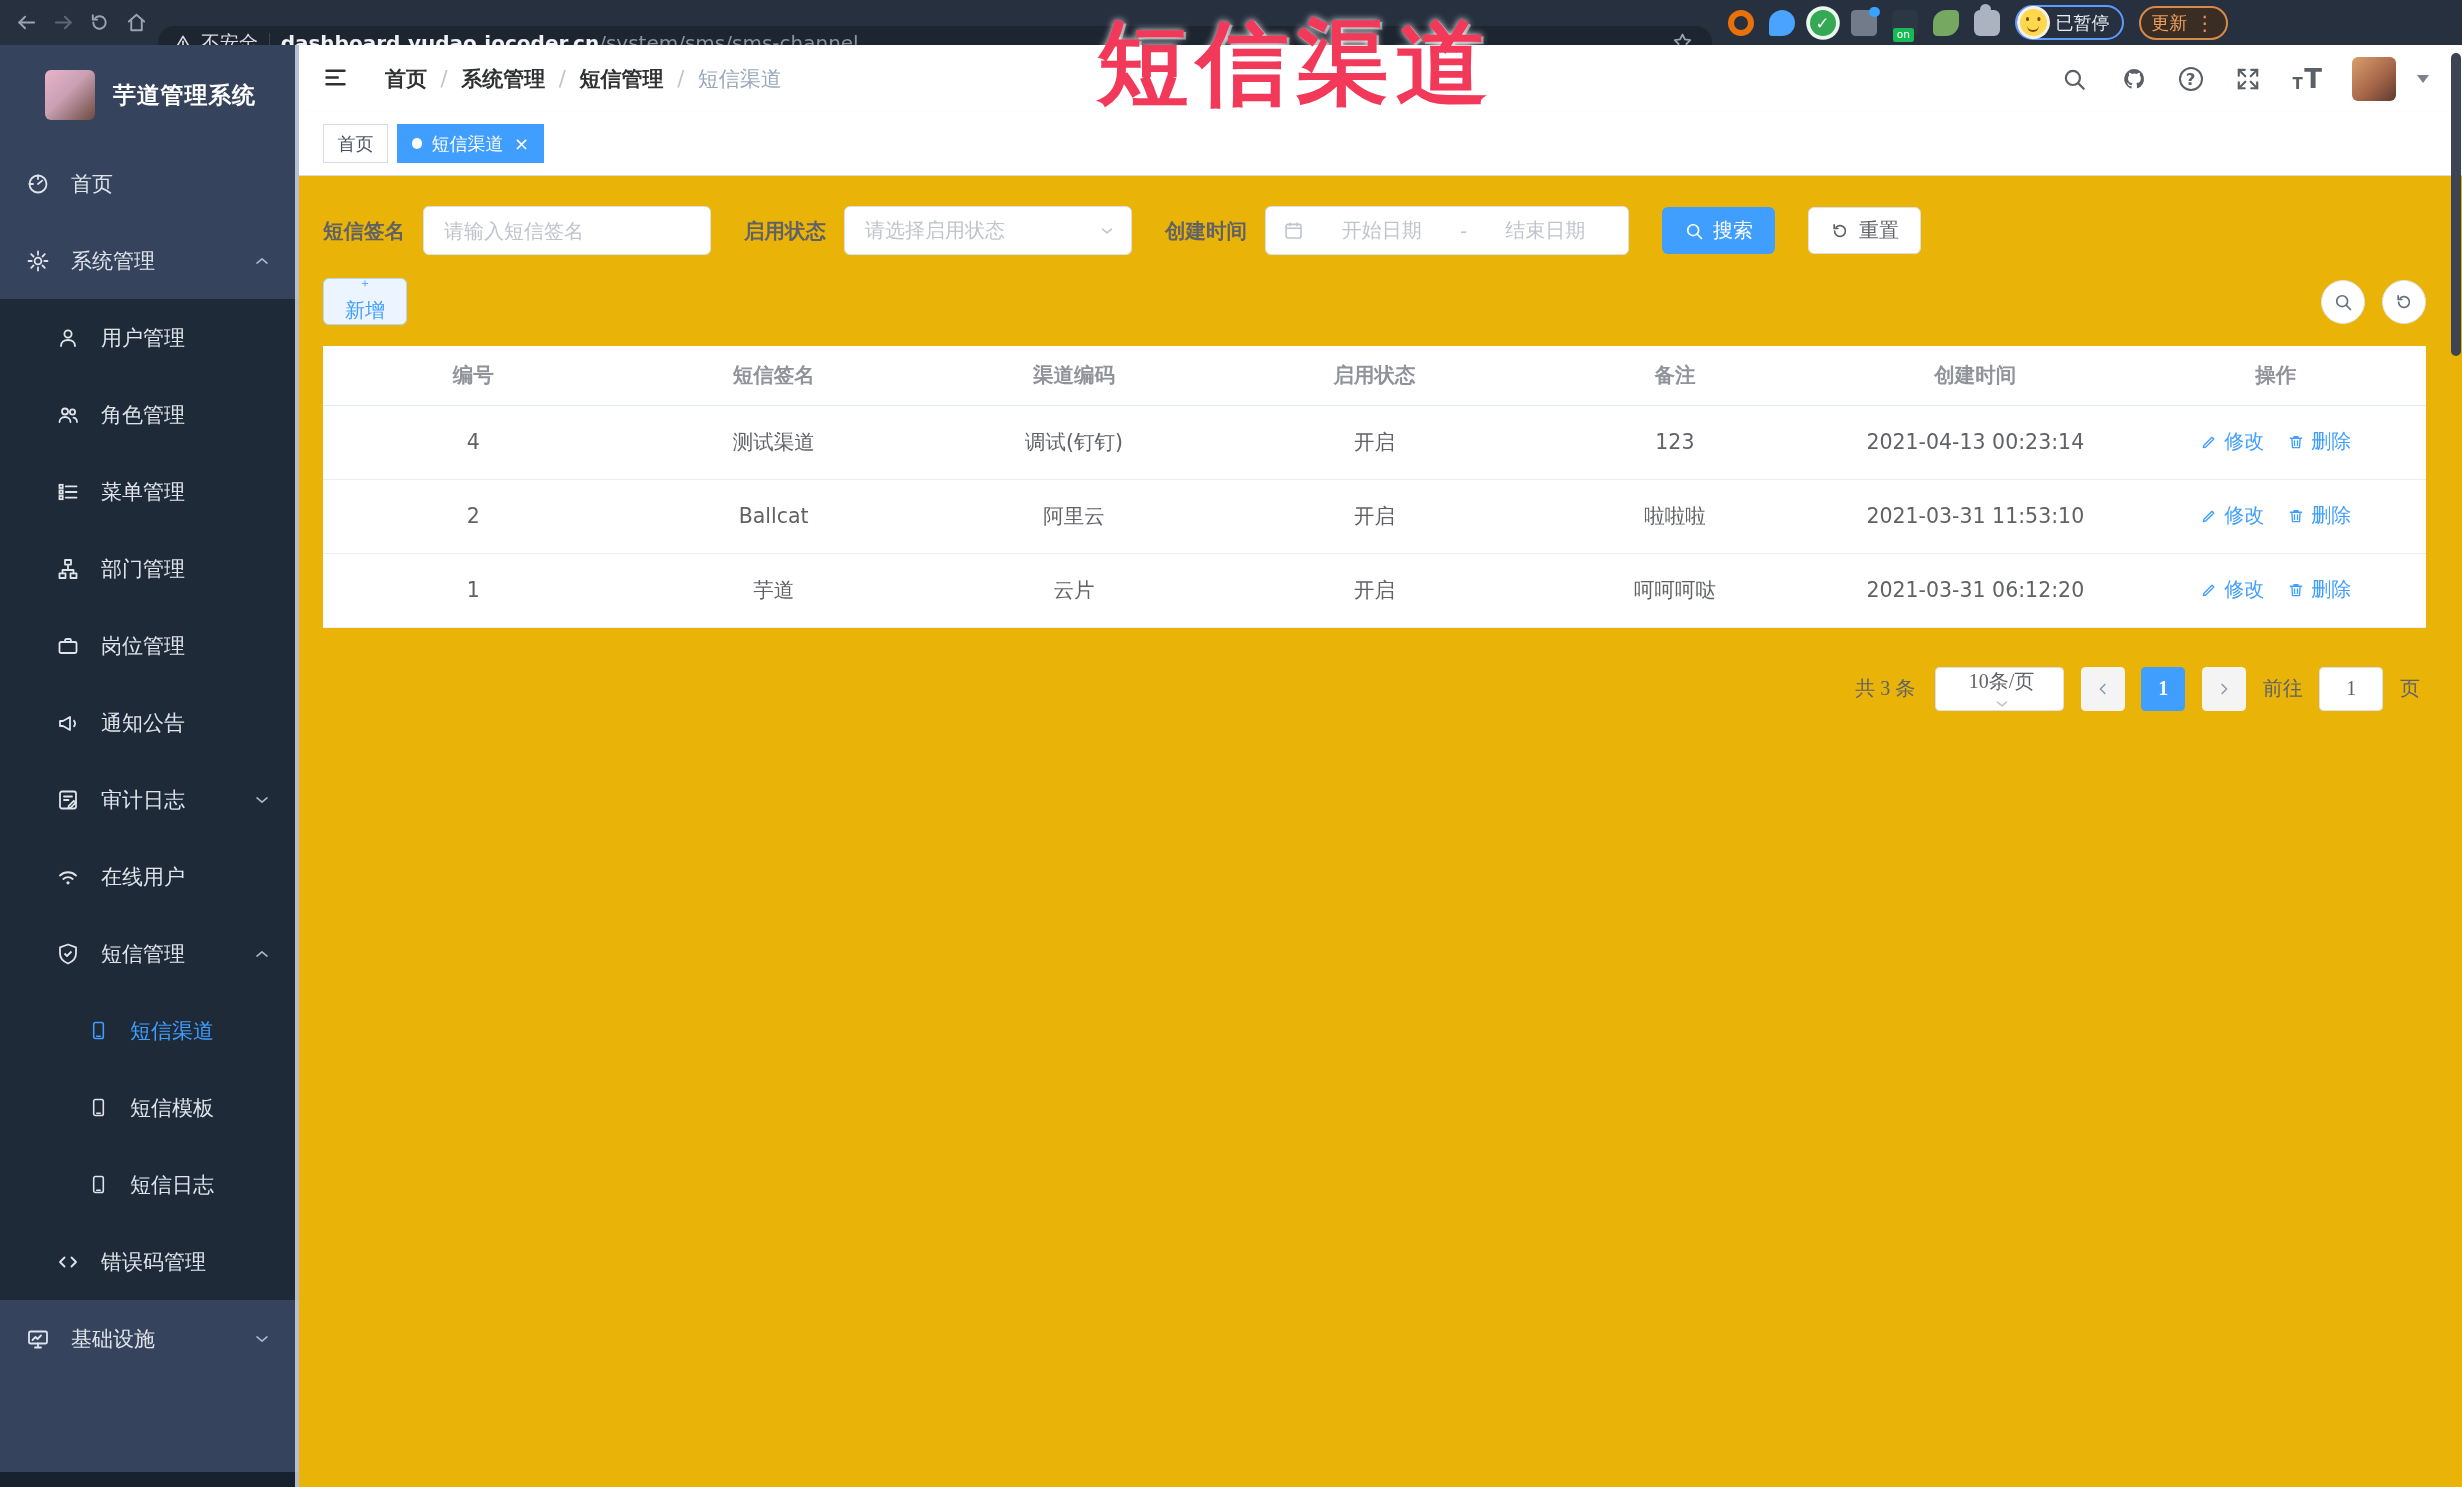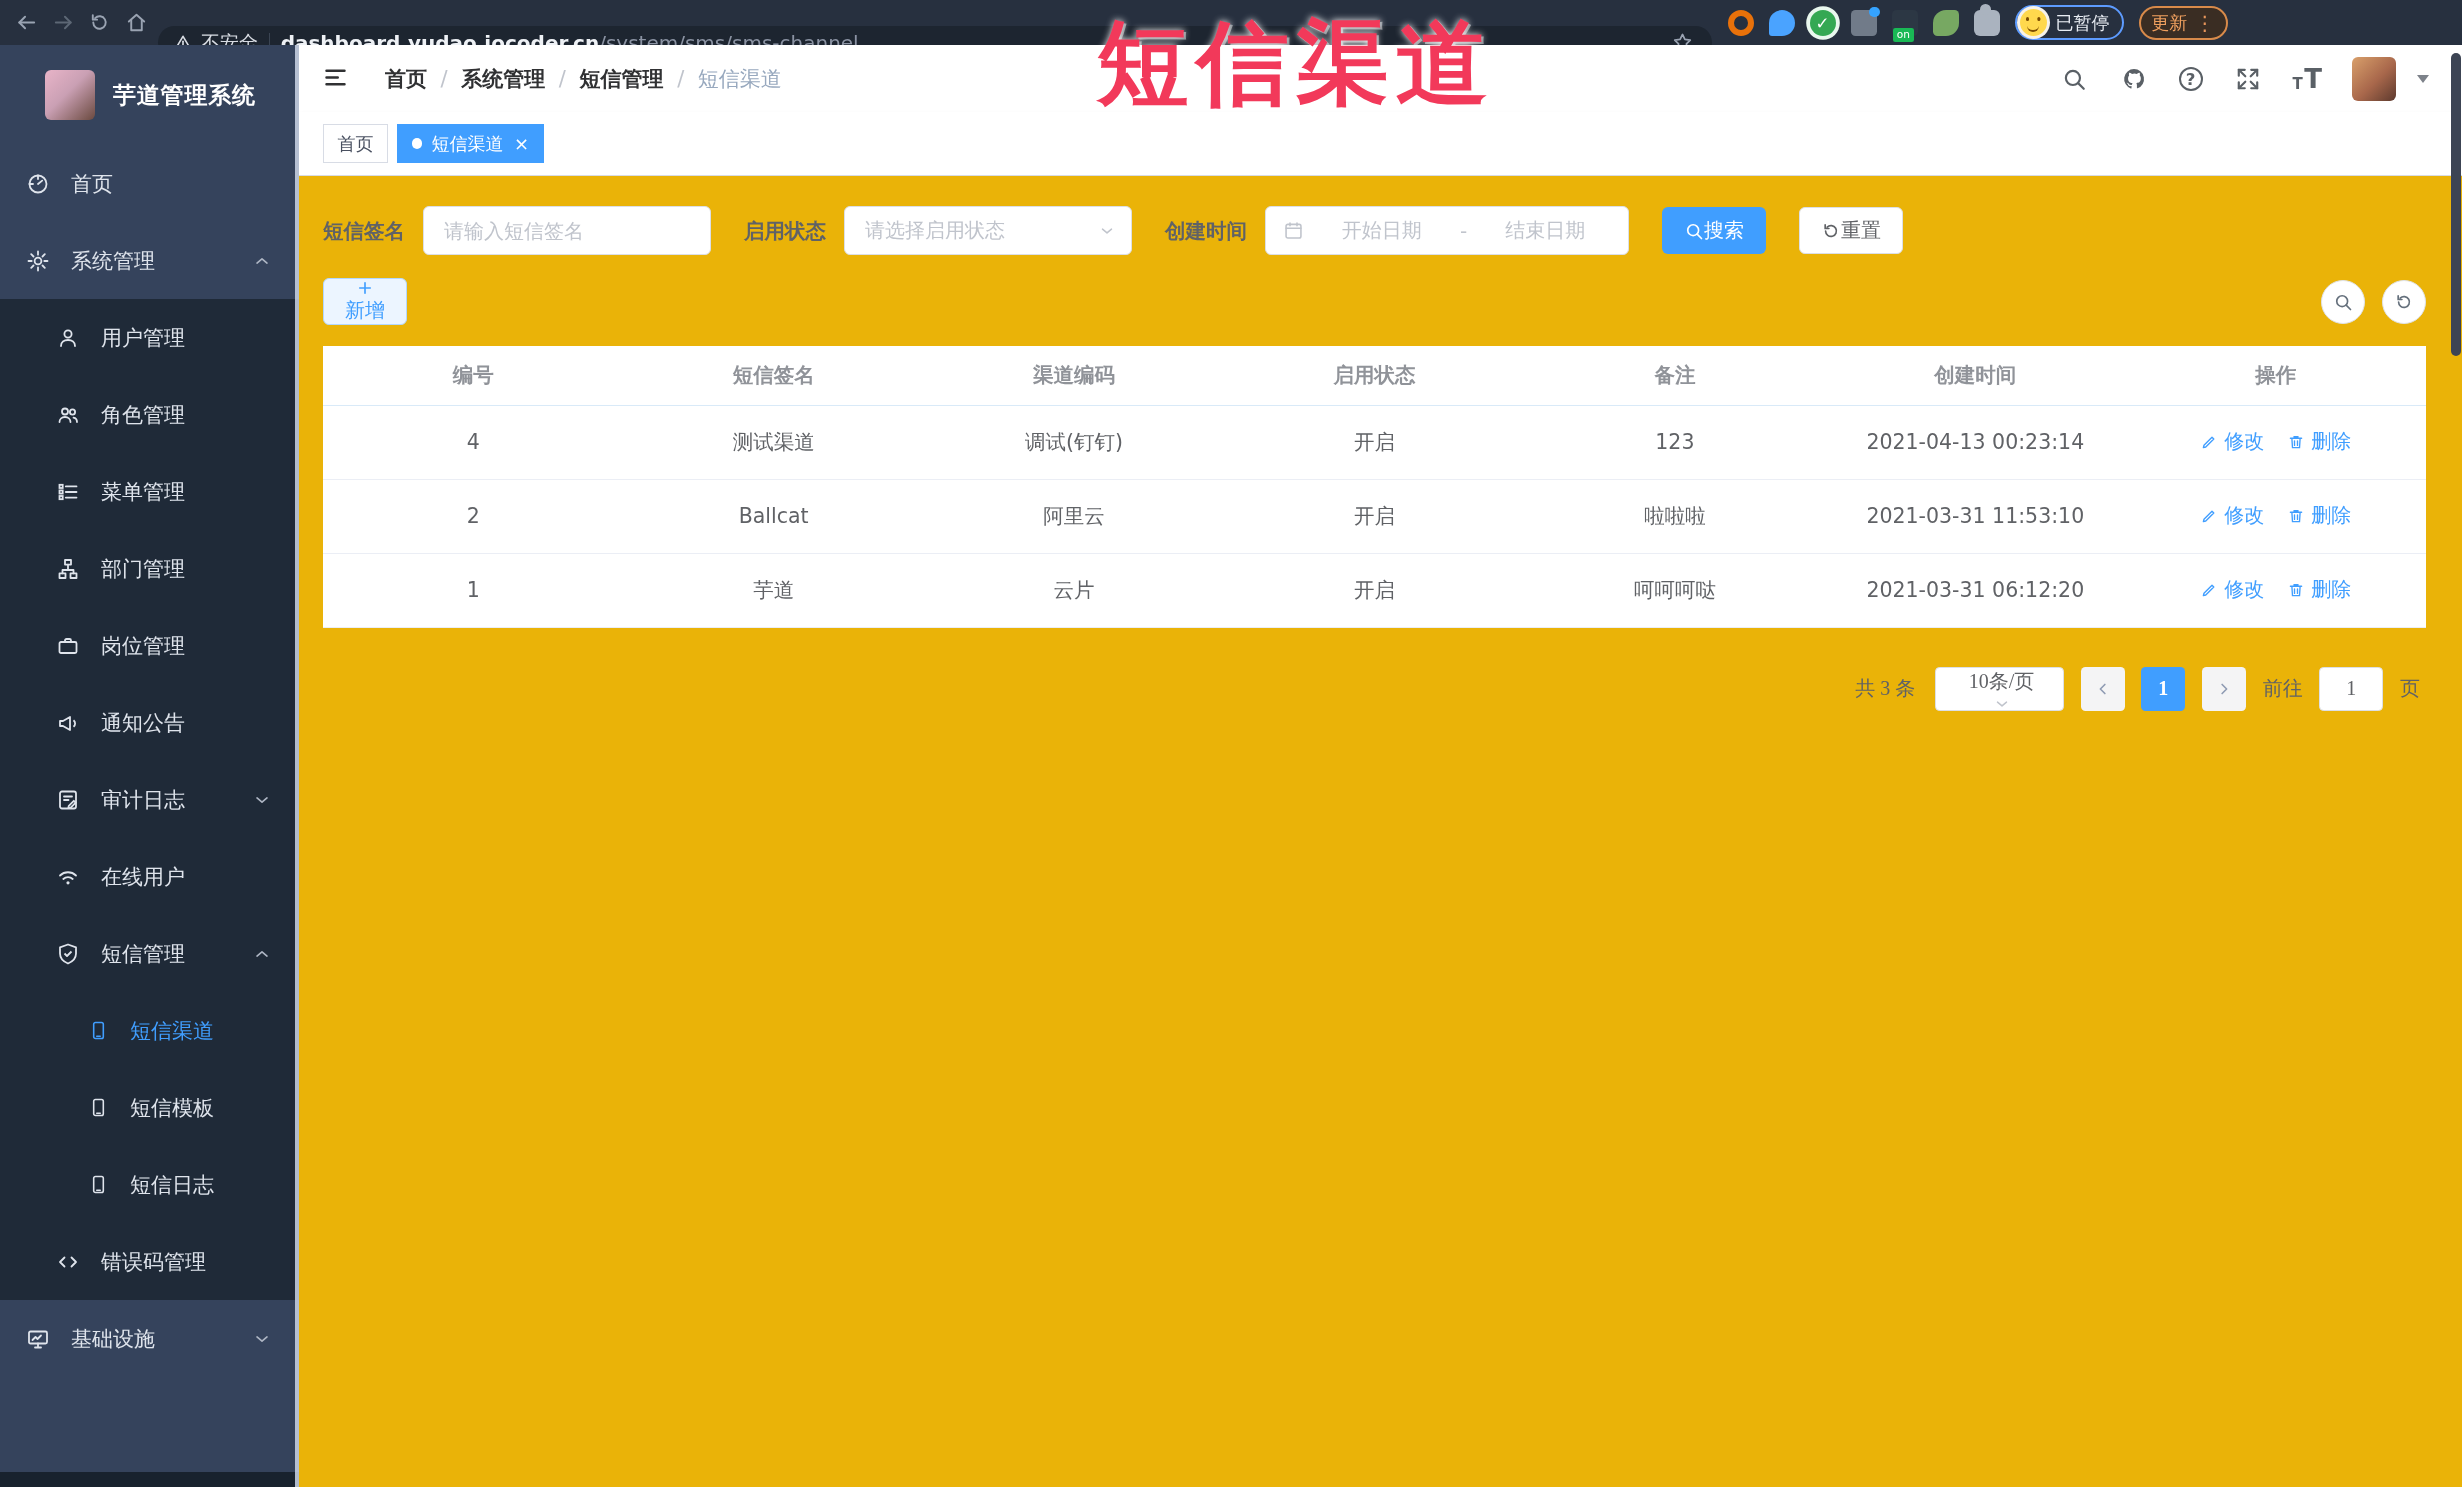--- a/index.html
+++ b/index.html
@@ -107,7 +107,7 @@
   .w-date .dic svg { width:21px; height:21px; }
   .date-part { flex:1 1 auto; text-align:center; }
   .date-sep { color:#c0c4cc; }
-  .btn { height:47px; border-radius:6px; display:inline-flex; align-items:center; justify-content:center; font-size:20px; padding:0 21px; cursor:pointer; border:1.5px solid transparent; white-space:nowrap; }
+  .btn { height:47px; border-radius:6px; display:inline-flex; align-items:center; justify-content:center; gap:9px; font-size:20px; padding:0 21px; cursor:pointer; border:1.5px solid transparent; white-space:nowrap; }
   .btn svg { width:20px; height:20px; }
   .btn-primary { background:#409eff; color:#fff; }
   .btn-plain { background:#fff; border-color:#dcdfe6; color:#606266; }

